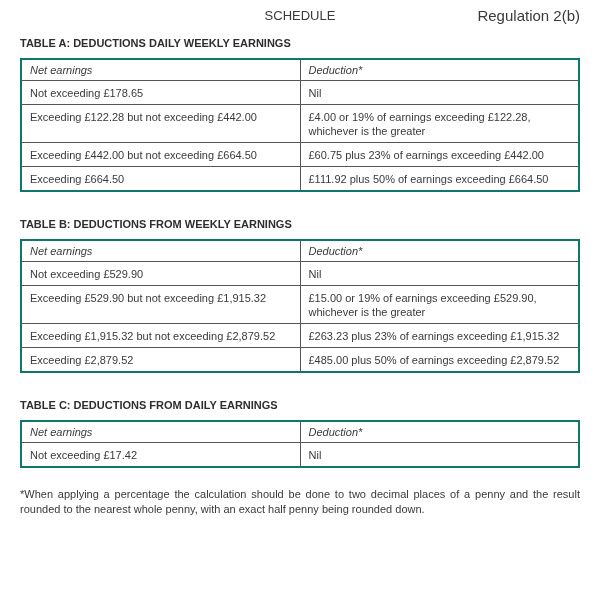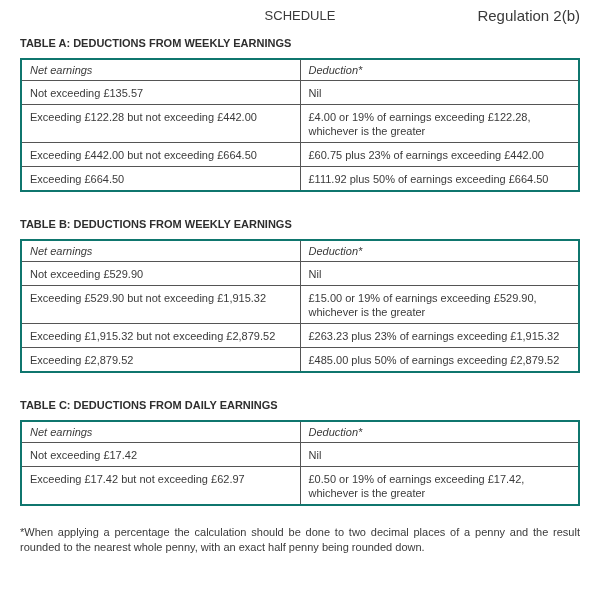--- a/index.html
+++ b/index.html
@@ -81,7 +81,7 @@
     <div class="doc-regulation">Regulation 2(b)</div>
   </div>
 
-  <div class="table-heading first">TABLE A: DEDUCTIONS FROM WEEKLY EARNINGS</div>
+  <div class="table-heading first">TABLE A: DEDUCTIONS DAILY WEEKLY EARNINGS</div>
   <table class="deductions">
     <tbody>
       <tr class="col-header">

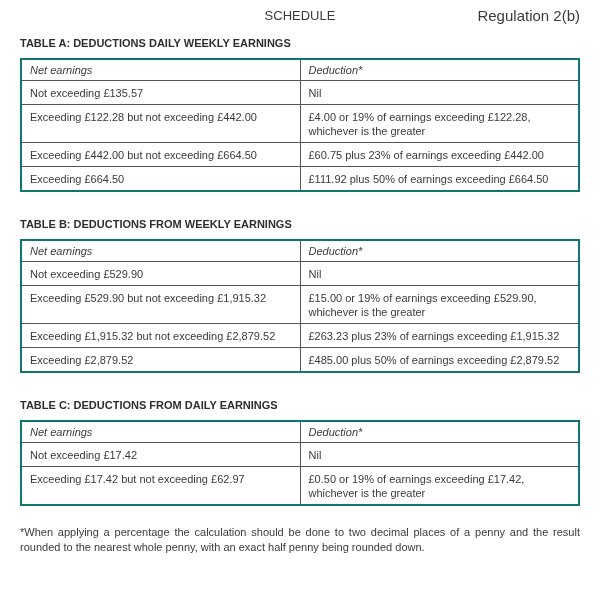--- a/index.html
+++ b/index.html
@@ -89,7 +89,7 @@
         <td>Deduction*</td>
       </tr>
       <tr>
-        <td>Not exceeding £135.57</td>
+        <td>Not exceeding £178.65</td>
         <td>Nil</td>
       </tr>
       <tr>

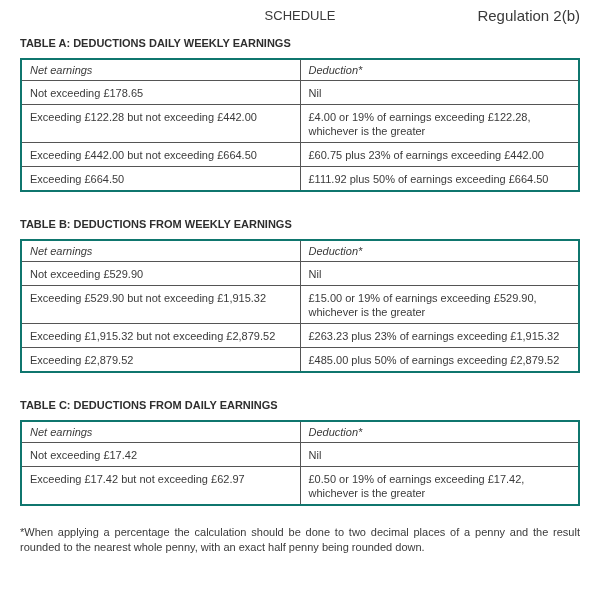--- a/index.html
+++ b/index.html
@@ -144,10 +144,6 @@
         <td>Not exceeding £17.42</td>
         <td>Nil</td>
       </tr>
-      <tr>
-        <td>Exceeding £17.42 but not exceeding £62.97</td>
-        <td>£0.50 or 19% of earnings exceeding £17.42, whichever is the greater</td>
-      </tr>
     </tbody>
   </table>
 

